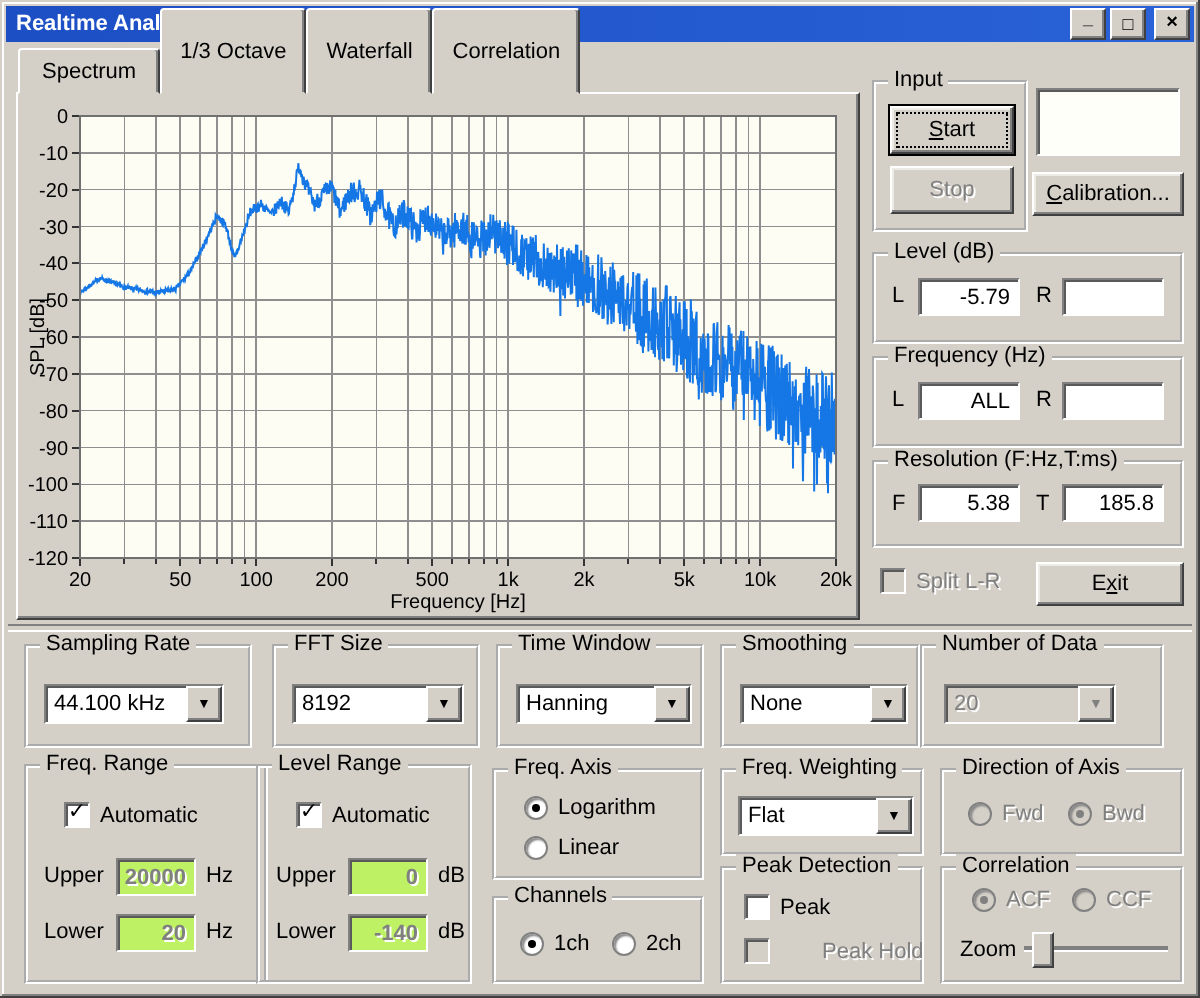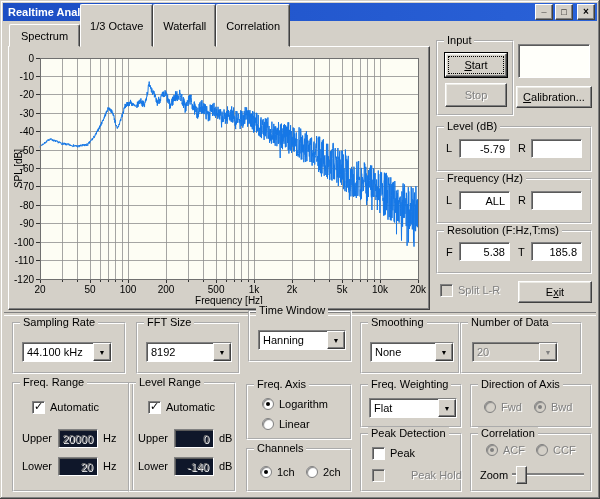--- a/index.html
+++ b/index.html
@@ -46,7 +46,7 @@
   .combo.disabled .combo-text{color:#808080;text-shadow:1px 1px 0 #fff;}
   .combo.disabled .combo-btn{color:#808080;}
   
-  .ctl{position:absolute;display:flex;gap:5px;white-space:nowrap;}
+  .ctl{position:absolute;display:flex;align-items:center;gap:5px;white-space:nowrap;}
   .cb{width:13px;height:13px;background:#fff;border:1px solid;border-color:#808080 #fff #fff #808080;
     box-shadow:inset 1px 1px 0 #5a5a5a;box-sizing:border-box;display:flex;align-items:center;justify-content:center;}
   .cb .tick{display:none;font-size:11px;font-weight:bold;line-height:1;margin-top:-2px;}

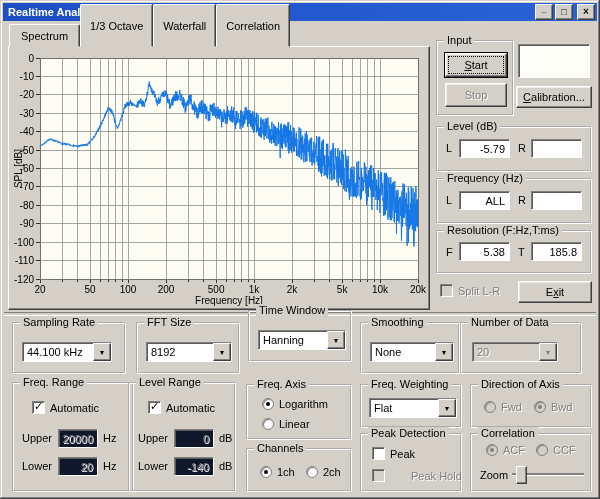--- a/index.html
+++ b/index.html
@@ -291,7 +291,7 @@
       <span class="combo-btn">▼</span>
     </div>
   </div>
-  <div class="group" style="left:248px;top:310px;width:104px;height:52px;">
+  <div class="group" style="left:248px;top:322px;width:104px;height:52px;">
     <span class="legend">Time Window</span>
     <div class="combo" style="left:8px;top:18px;width:88px;">
       <span class="combo-text">Hanning</span>

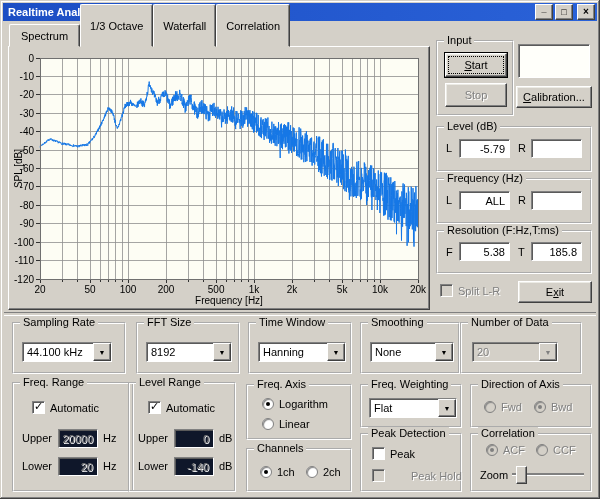--- a/index.html
+++ b/index.html
@@ -34,7 +34,7 @@
   .field{position:absolute;background:#fff;border:1px solid;border-color:#808080 #fff #fff #808080;
     box-shadow:inset 1px 1px 0 #5a5a5a;box-sizing:border-box;display:flex;align-items:center;justify-content:flex-end;
     padding:0 4px;font-size:11px;}
-  .field.disabled{background:#0f172a;color:#808080;text-shadow:1px 1px 0 #fff;}
+  .field.disabled{background:#bef264;color:#808080;text-shadow:1px 1px 0 #fff;font-weight:bold;}
   .lbl{position:absolute;white-space:nowrap;}
   
   .combo{position:absolute;height:20px;background:#fff;border:1px solid;border-color:#808080 #fff #fff #808080;

